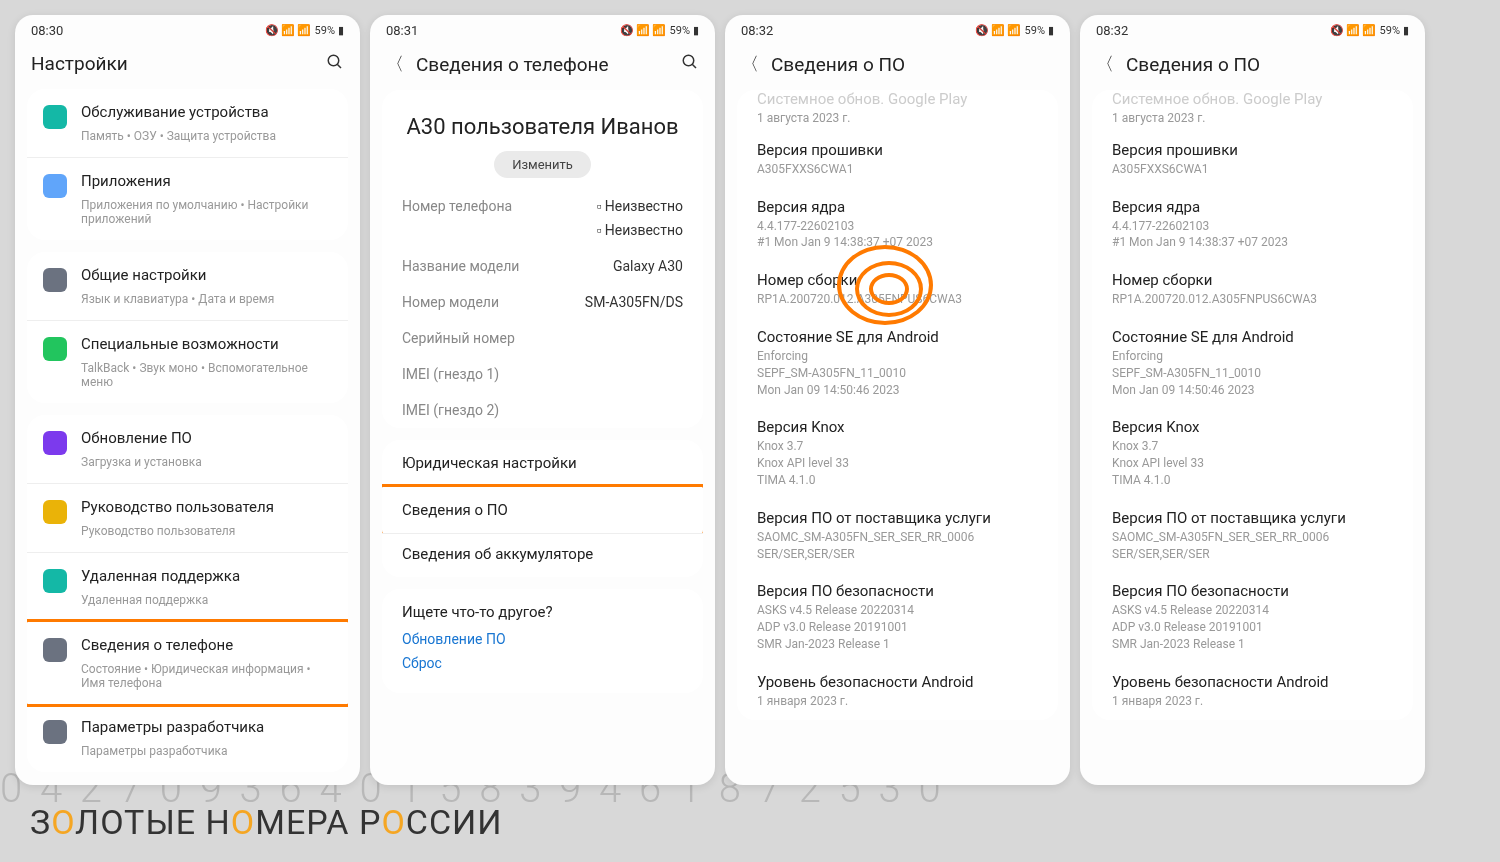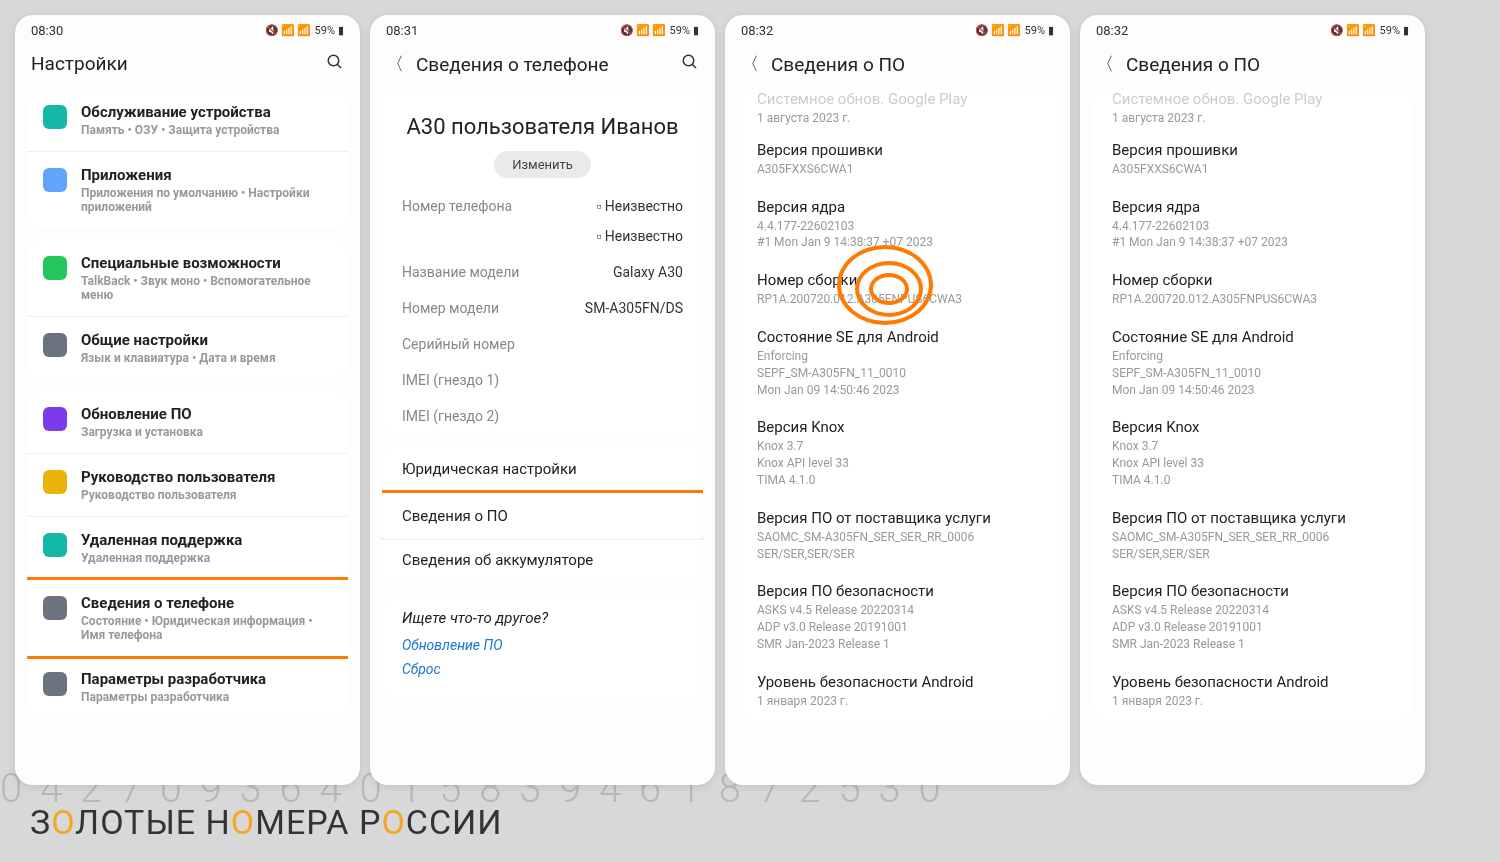--- a/index.html
+++ b/index.html
@@ -79,7 +79,6 @@
   padding: 14px 16px;
   gap: 14px;
   border-bottom: 1px solid #eee;
-  font-weight: bold;
 }
 .settings-item:last-child { border-bottom: none; }
 .settings-icon {

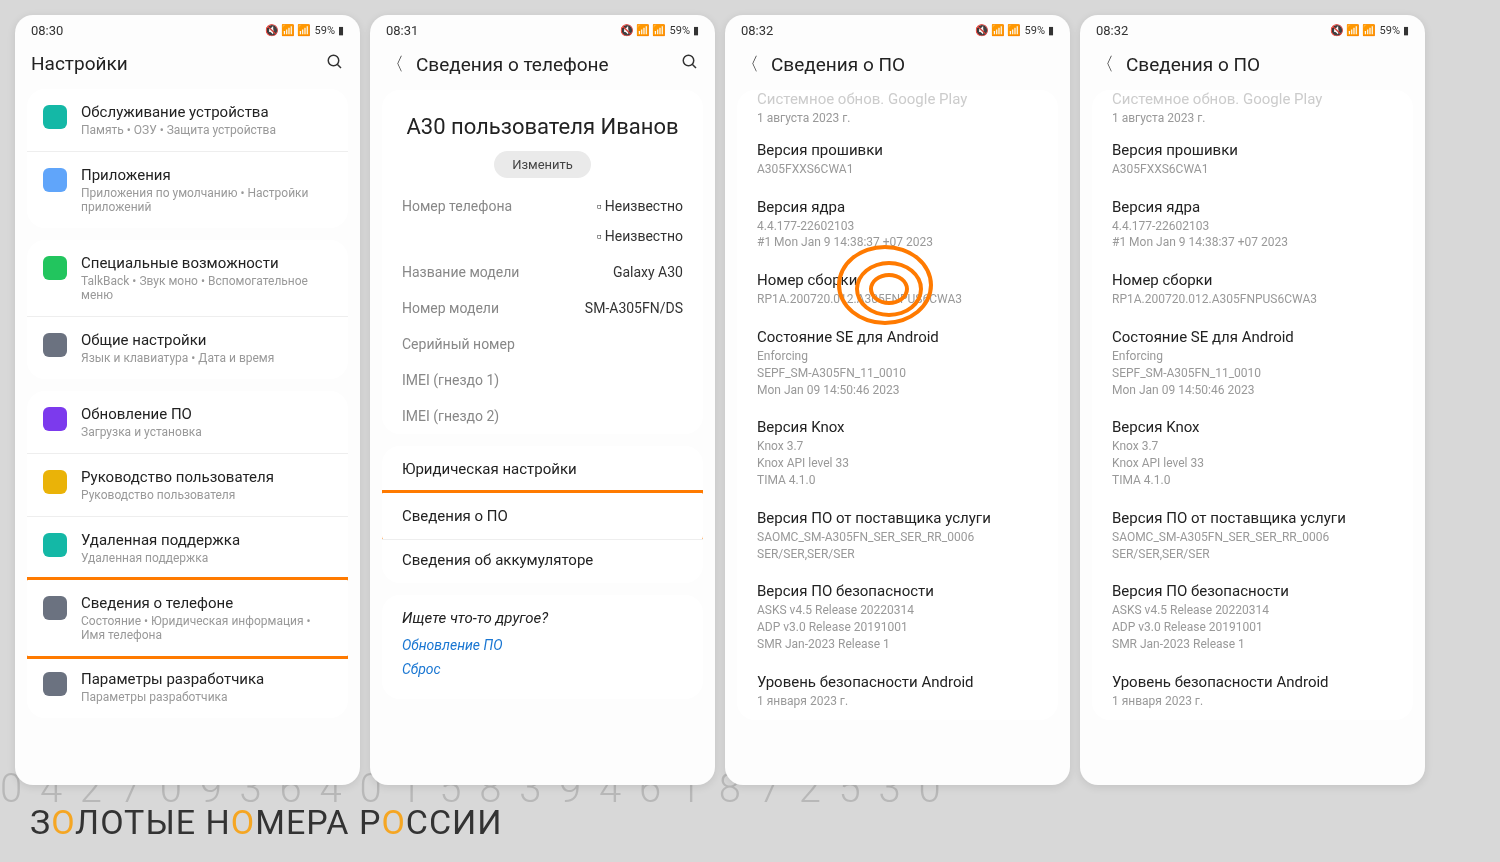--- a/index.html
+++ b/index.html
@@ -93,7 +93,7 @@
 }
 .settings-text { flex: 1; }
 .settings-title { font-size: 15px; color: #222; }
-.settings-sub { font-size: 12px; color: #999; margin-top: 2px; }
+.settings-sub { font-size: 12px; color: #999; margin-top: 8px; }
 .highlight-orange { border: 3px solid #ff7a00; border-radius: 4px; margin: -3px; }
 
 .device-name {

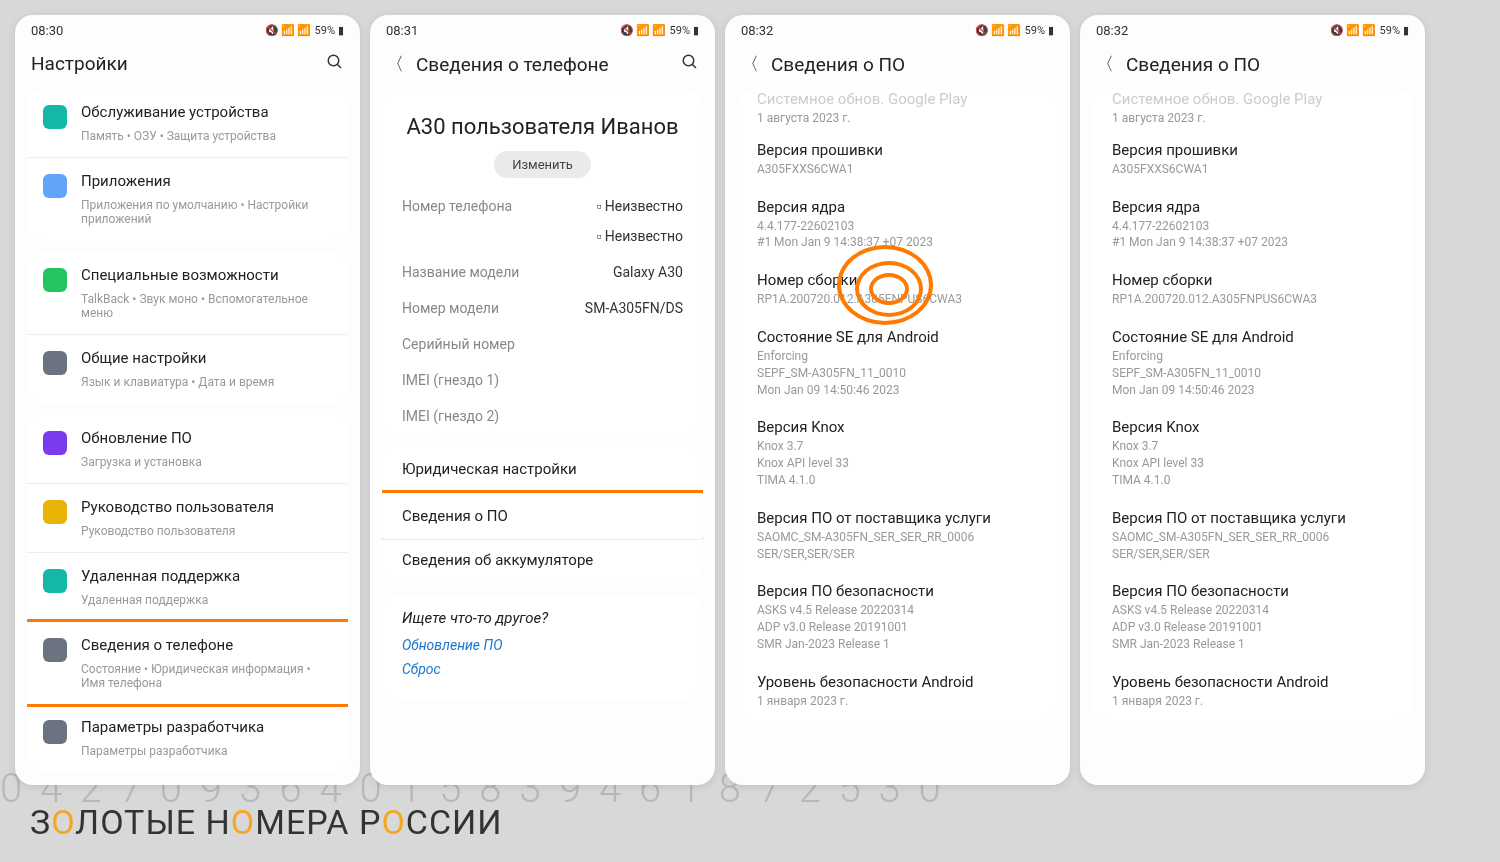--- a/index.html
+++ b/index.html
@@ -118,7 +118,7 @@
 }
 .spec-label { color: #888; }
 .spec-value { color: #333; text-align: right; }
-.spec-value.multi { display: flex; flex-direction: column; gap: 14px; }
+.spec-value.multi { display: flex; flex-direction: column; gap: 8px; }
 .link-item {
   padding: 14px 20px;
   font-size: 15px;

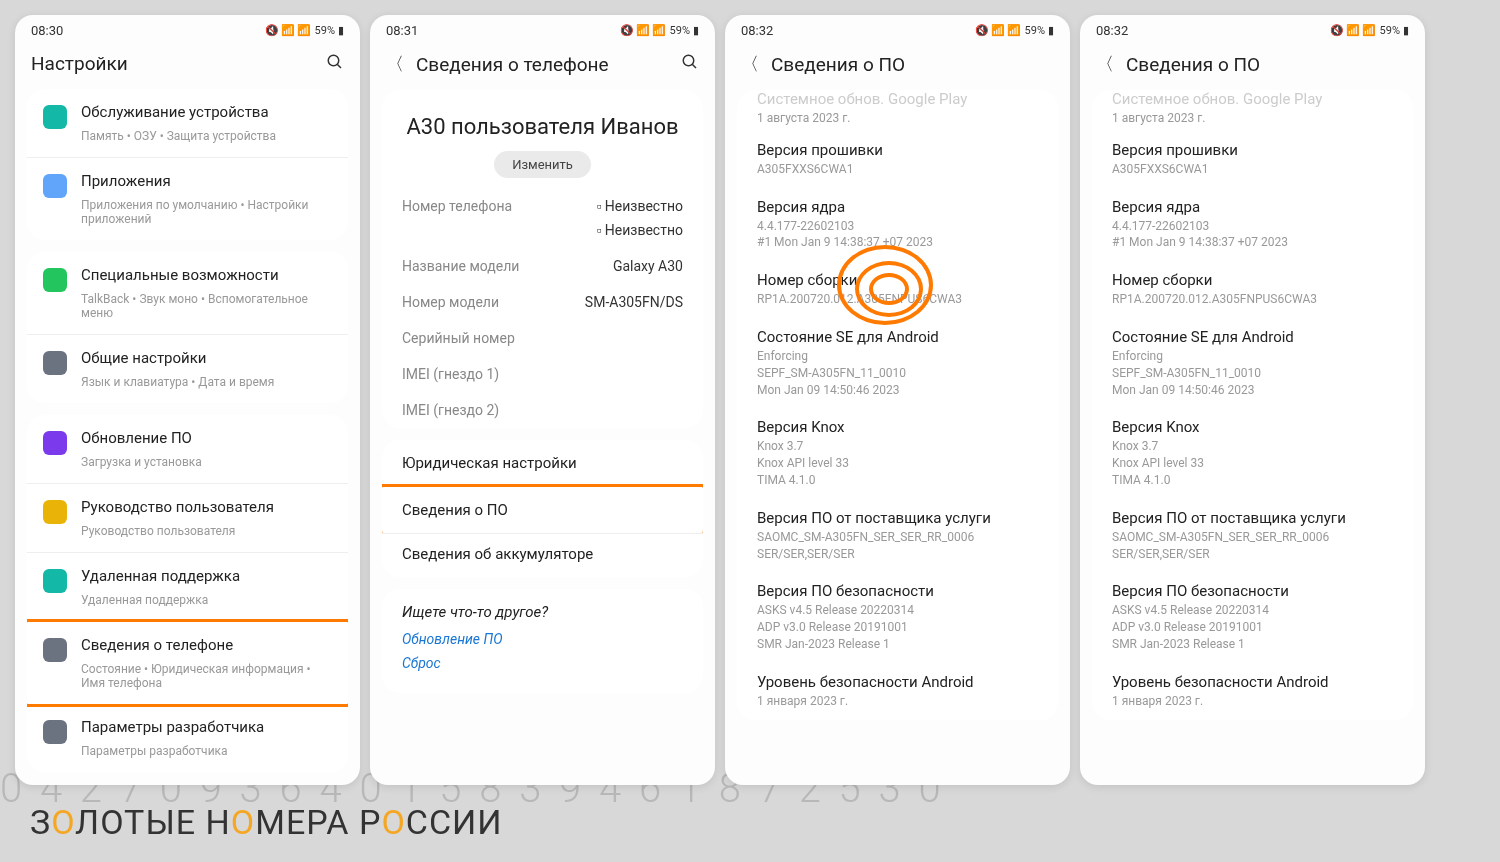--- a/index.html
+++ b/index.html
@@ -218,17 +218,17 @@
         </div>
         <div class="card">
           <div class="settings-item">
+            <div class="settings-icon" style="background:#6b7280"></div>
+      <div class="settings-text">
+              <div class="settings-title">Общие настройки</div>
+      <div class="settings-sub">Язык и клавиатура • Дата и время</div>
+            </div>
+          </div>
+          <div class="settings-item">
             <div class="settings-icon" style="background:#22c55e"></div>
       <div class="settings-text">
               <div class="settings-title">Специальные возможности</div>
       <div class="settings-sub">TalkBack • Звук моно • Вспомогательное меню</div>
-            </div>
-          </div>
-          <div class="settings-item">
-            <div class="settings-icon" style="background:#6b7280"></div>
-      <div class="settings-text">
-              <div class="settings-title">Общие настройки</div>
-      <div class="settings-sub">Язык и клавиатура • Дата и время</div>
             </div>
           </div>
         </div>

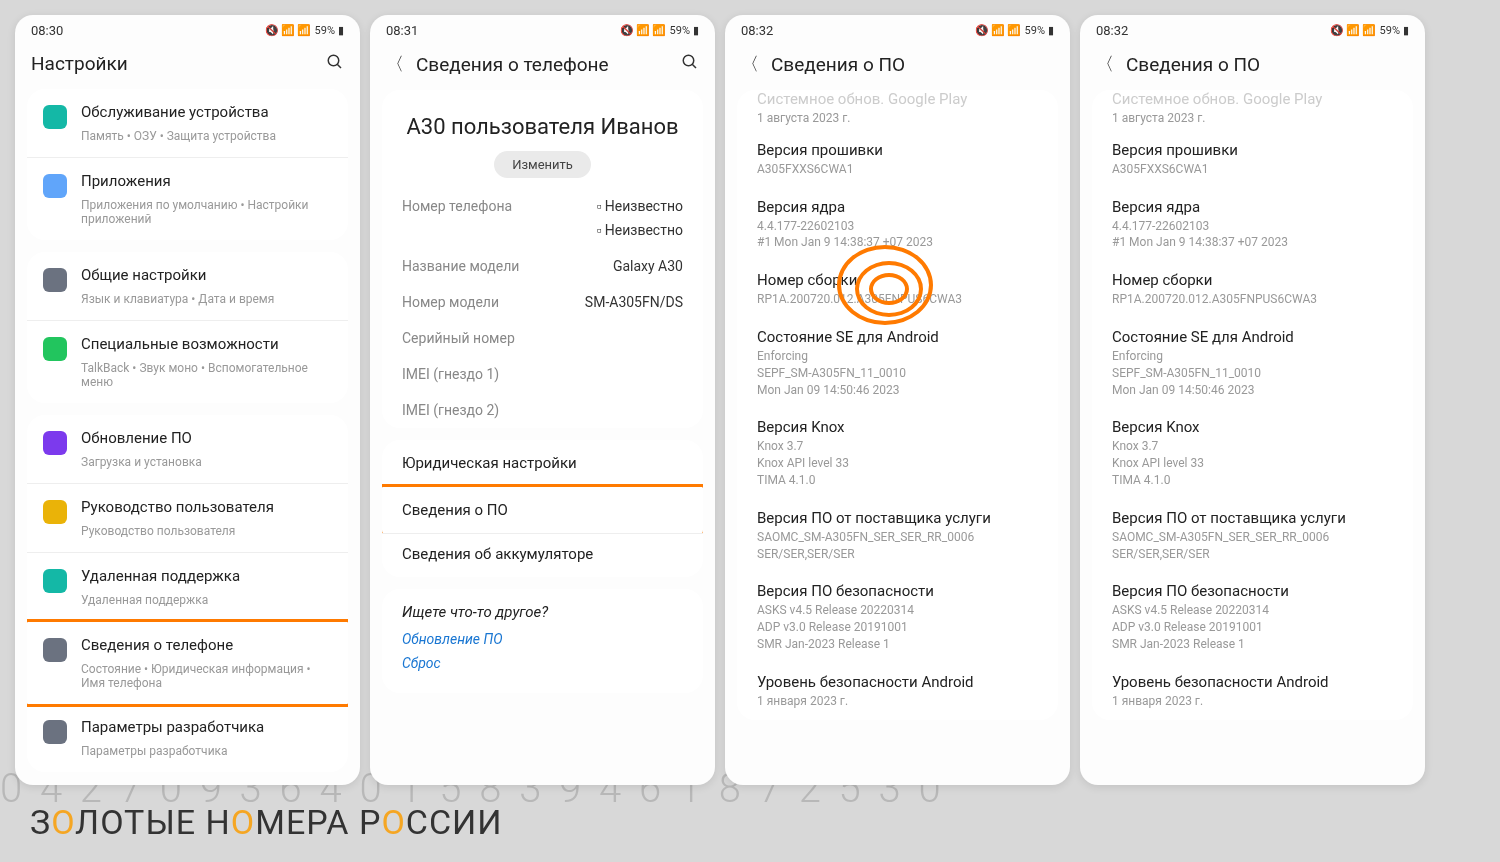--- a/index.html
+++ b/index.html
@@ -128,7 +128,6 @@
 .link-item:last-child { border-bottom: none; }
 .search-other {
   padding: 14px 20px;
-  font-style: italic;
 }
 .search-other-title { font-size: 15px; color: #222; margin-bottom: 10px; }
 .search-link { font-size: 14px; color: #1976d2; margin-bottom: 8px; }

